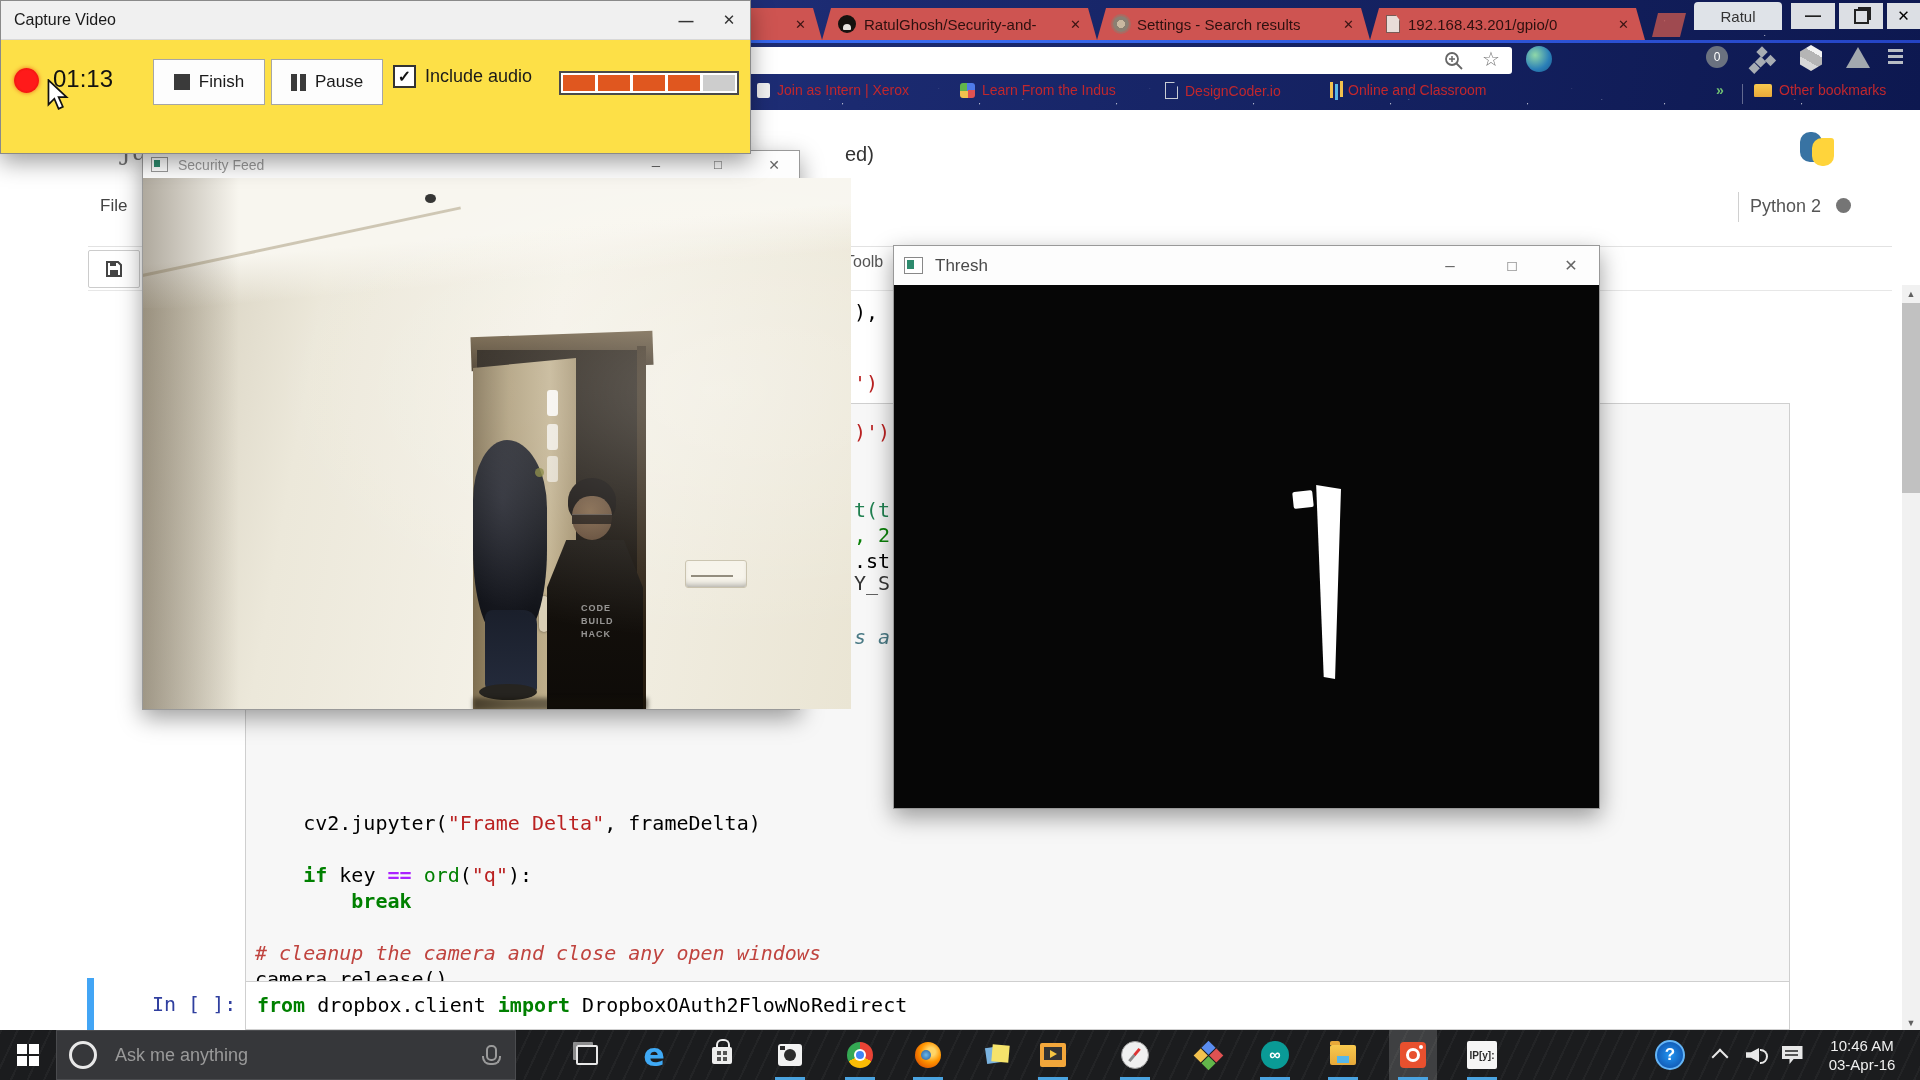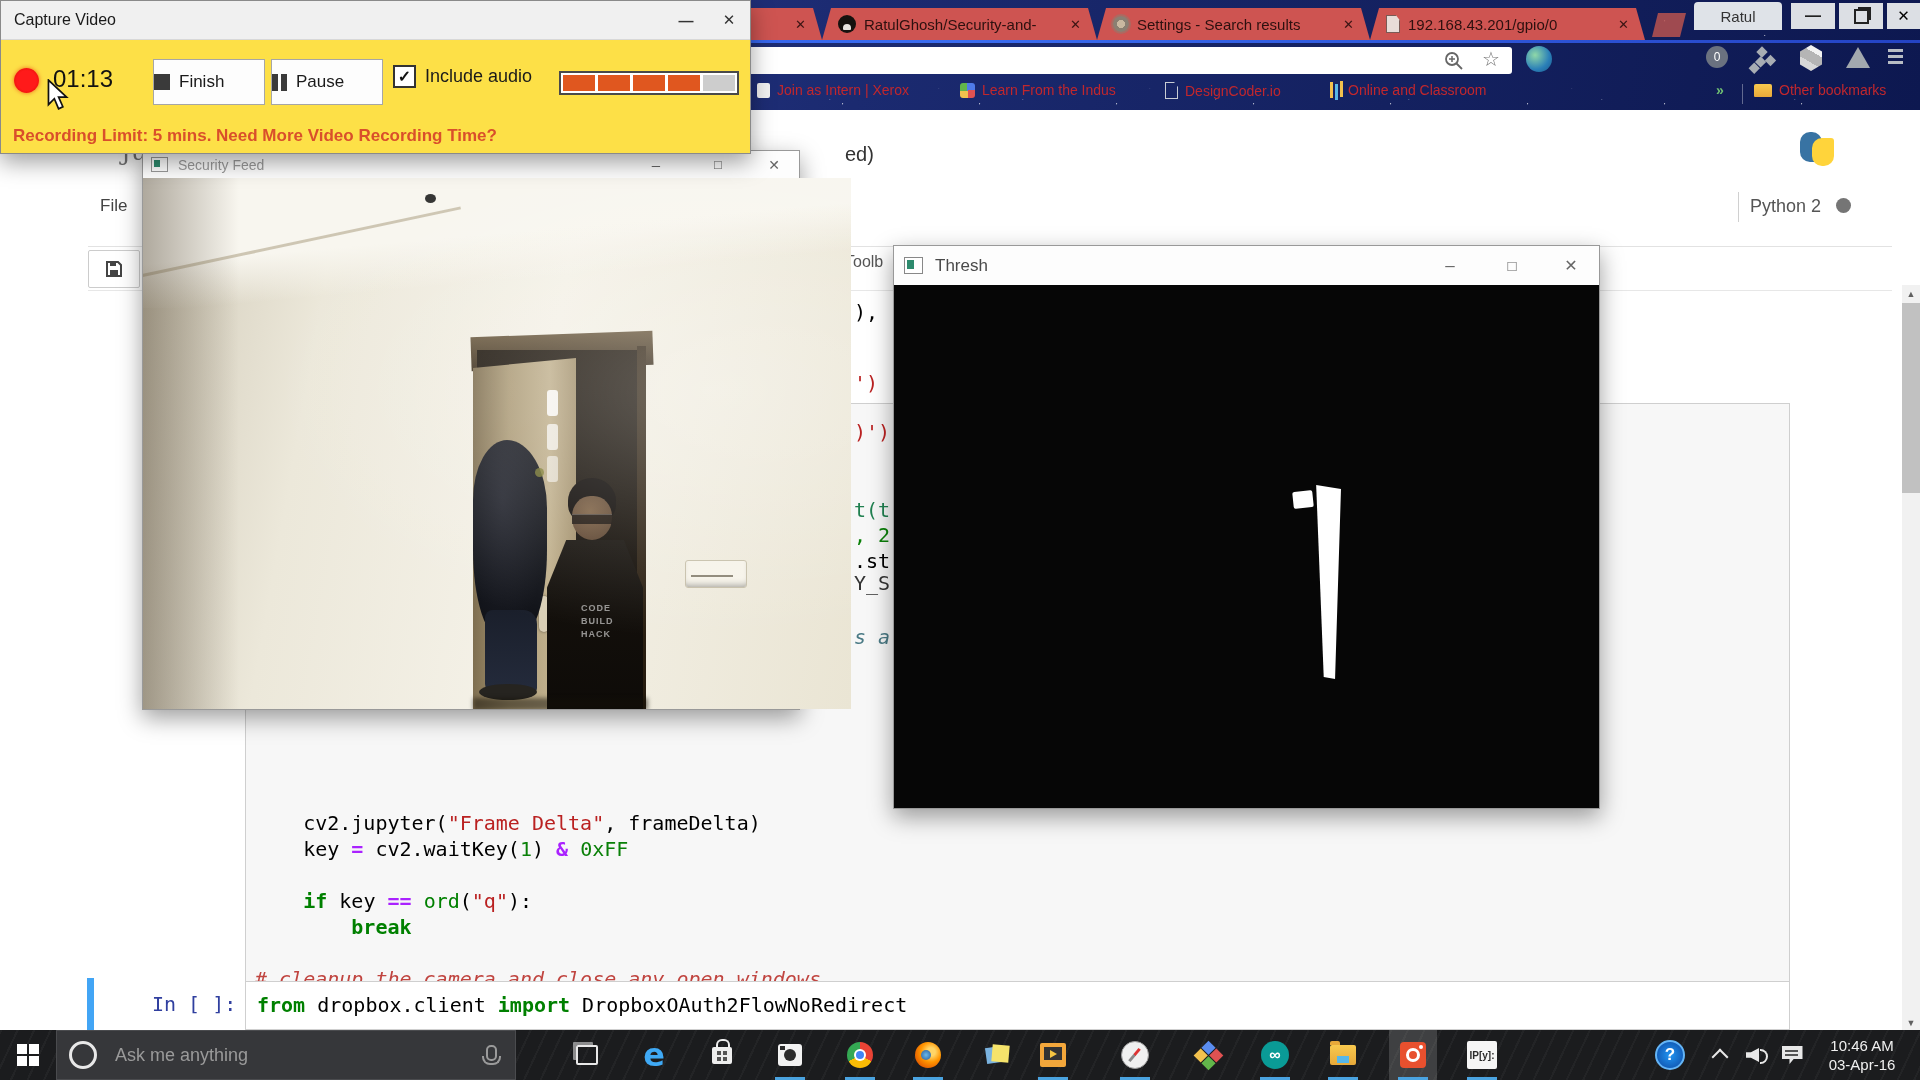--- a/index.html
+++ b/index.html
@@ -64,7 +64,7 @@
   #cap-title{height:38px;background:#f0f0f0;border-bottom:1px solid #d8d8d8;
      font-size:16px;color:#1a1a1a;padding-left:13px}
   .seg{height:16px;flex:1}
-  .btn{display:flex;align-items:center;gap:9px;
+  .btn{display:flex;align-items:center;justify-content:center;gap:9px;
        background:#fdfdfd;border:1px solid #a6a6a6;font-size:17px;color:#1a1a1a}
 
   

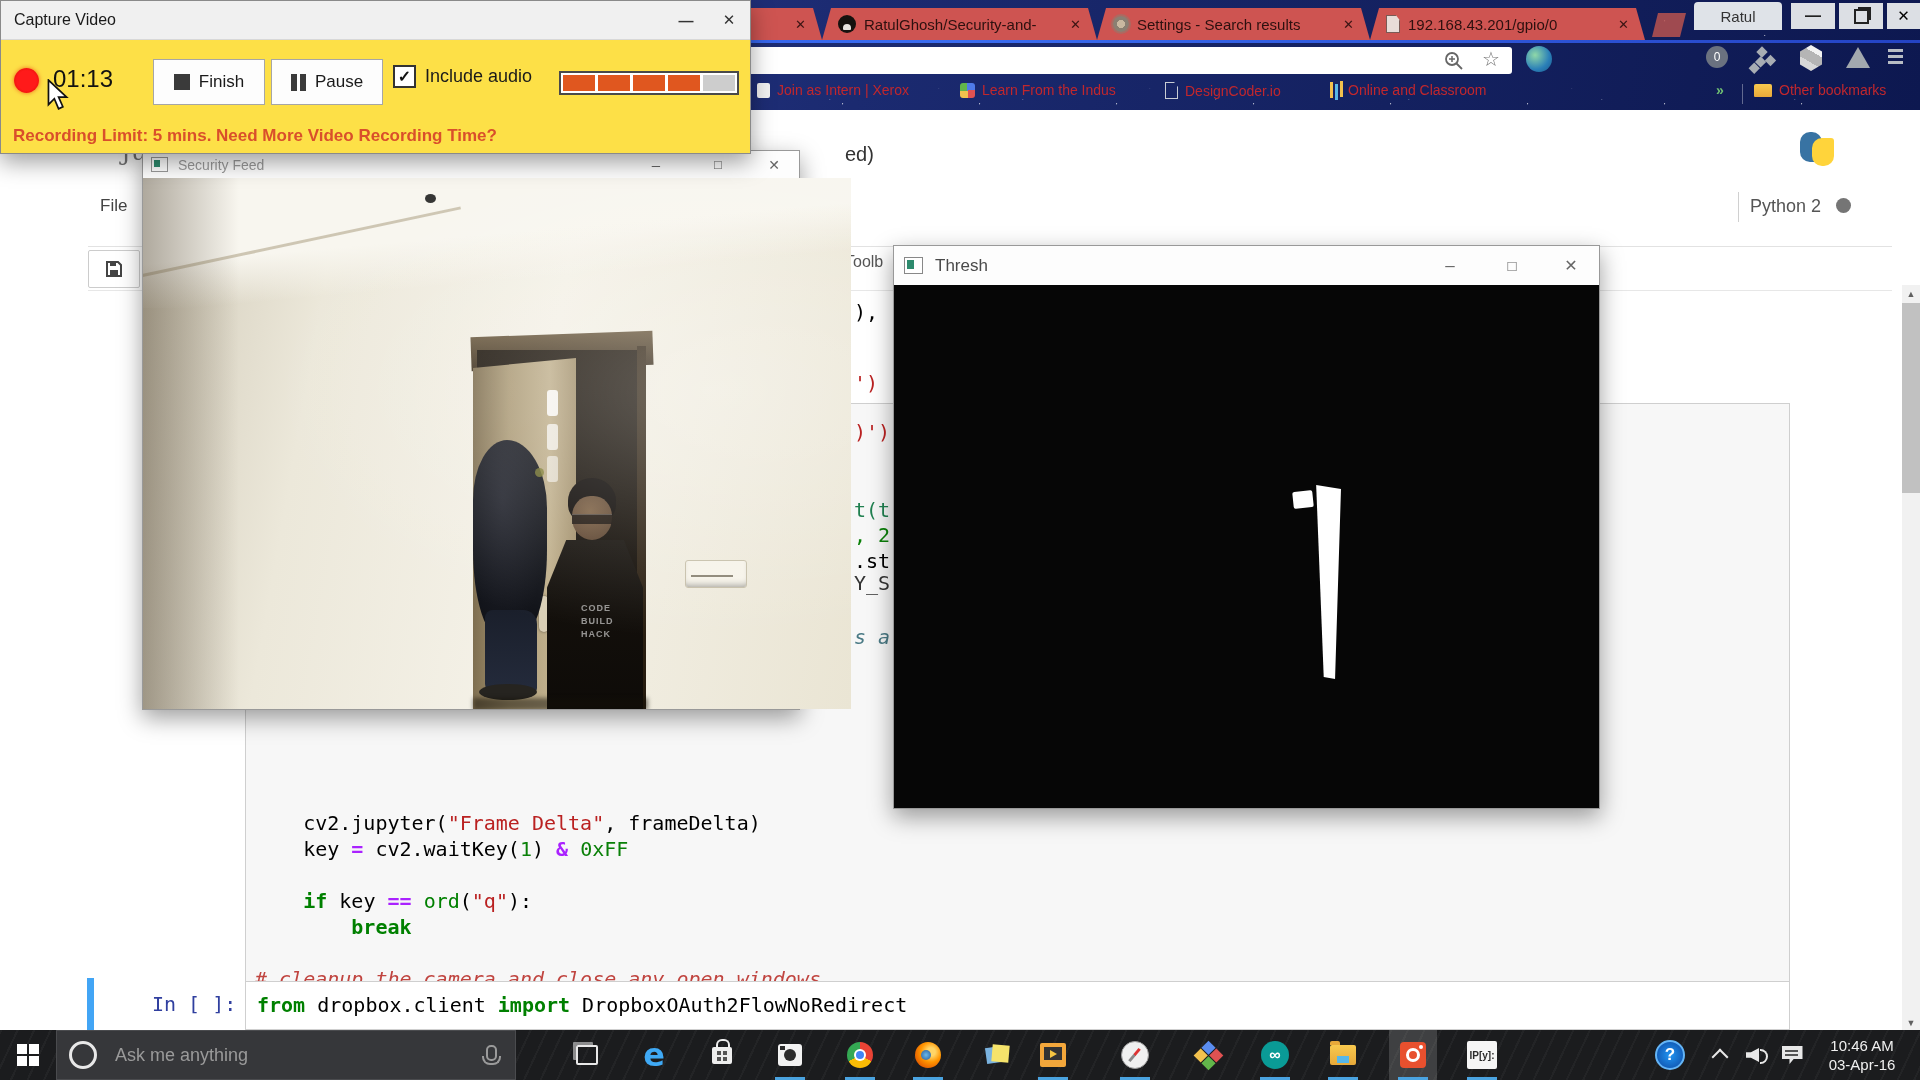--- a/index.html
+++ b/index.html
@@ -319,7 +319,6 @@
     <span class="seg" style="background:#e0571f"></span>
     <span class="seg" style="background:#cdcdcd"></span>
   </div>
-  <div class="abs" style="left:12px;top:125px;font-size:17px;font-weight:bold;color:#d94f2b">Recording Limit: 5 mins. Need More Video Recording Time?</div>
 </div>
 
 <div id="taskbar" class="abs">

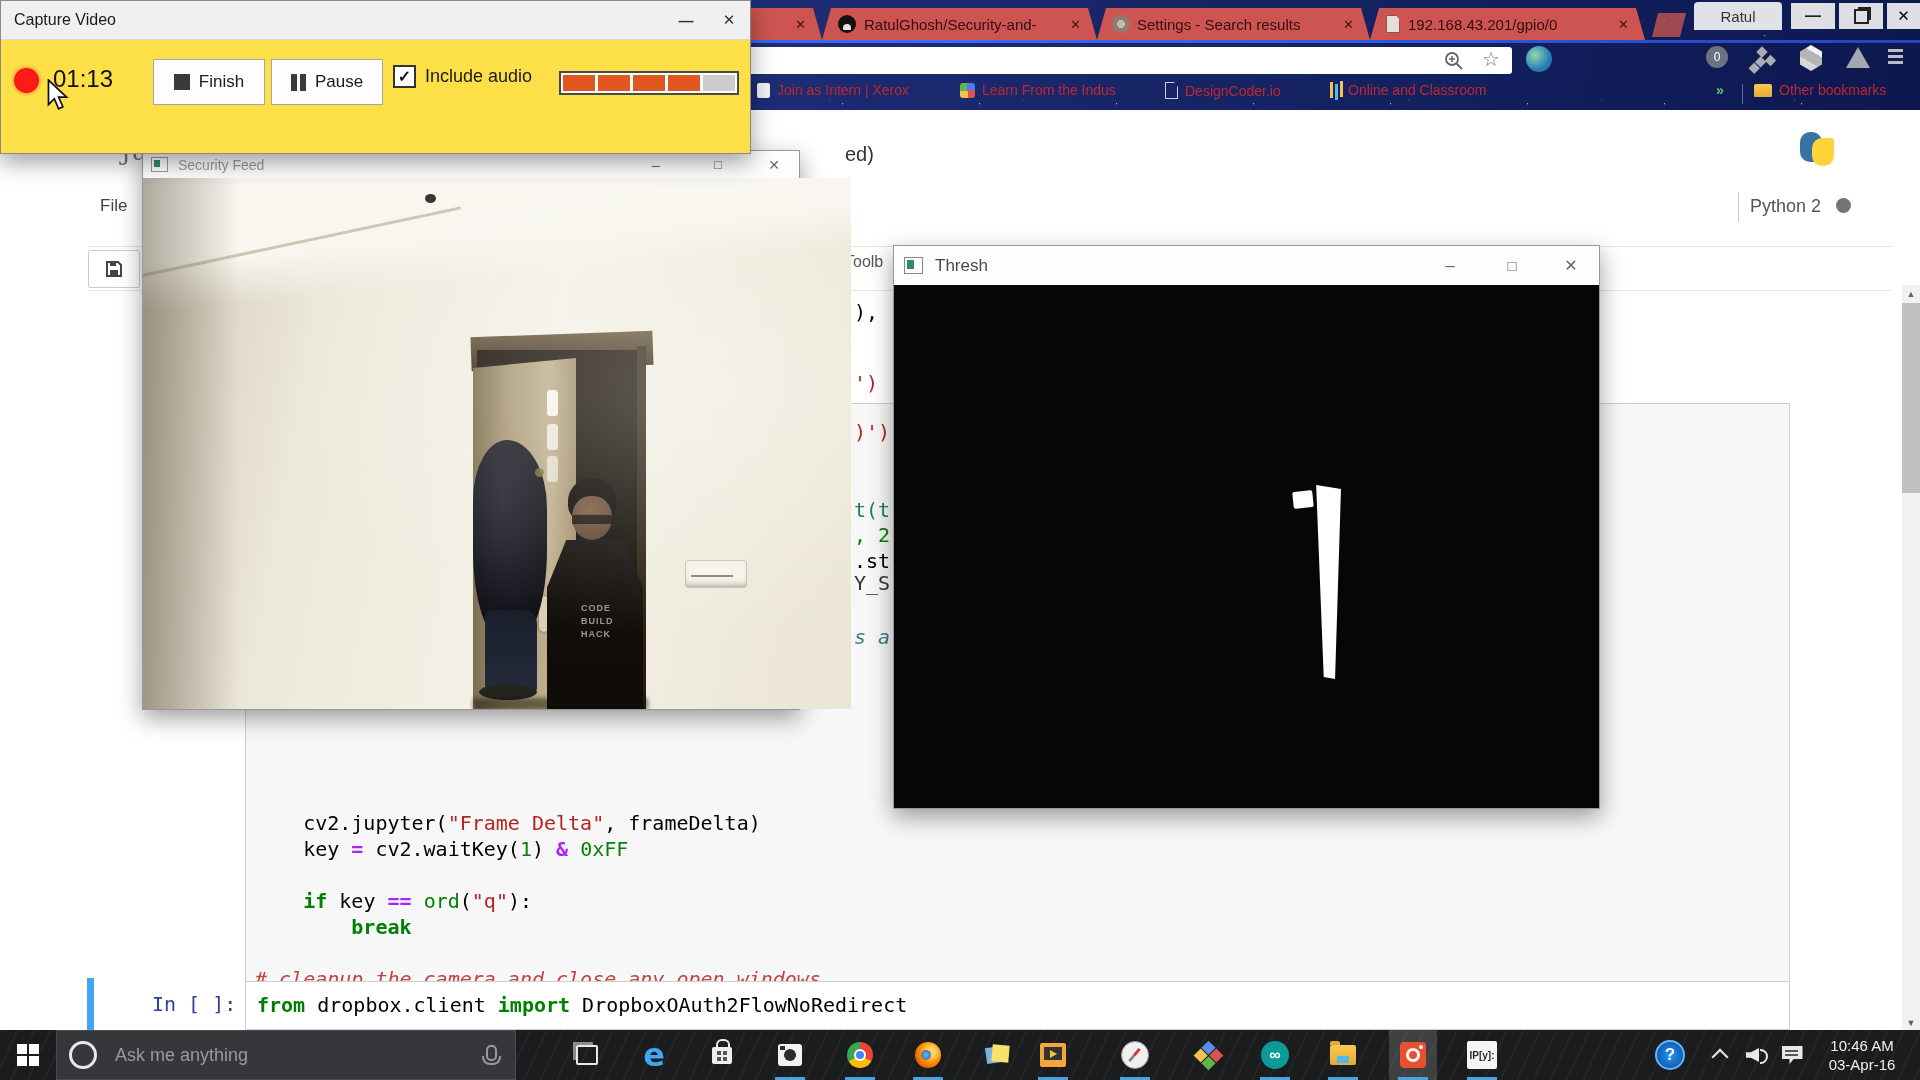--- a/index.html
+++ b/index.html
@@ -195,7 +195,6 @@
   <div id="main-cell" class="abs"></div>
   <div id="main-code" class="abs mono">
       <div class="cl"><span>    cv2.jupyter(</span><span class="tk-str">"Frame Delta"</span><span>, frameDelta)</span></div>
-      <div class="cl"><span>    key </span><span class="tk-op">=</span><span> cv2.waitKey(</span><span class="tk-num">1</span><span>) </span><span class="tk-op">&amp;</span><span> </span><span class="tk-num">0xFF</span></div>
       <div class="cl">&nbsp;</div>
       <div class="cl"><span>    </span><span class="tk-kw">if</span><span> key </span><span class="tk-op">==</span><span> </span><span class="tk-blt">ord</span><span>(</span><span class="tk-str">"q"</span><span>):</span></div>
       <div class="cl"><span>        </span><span class="tk-kw">break</span></div>

